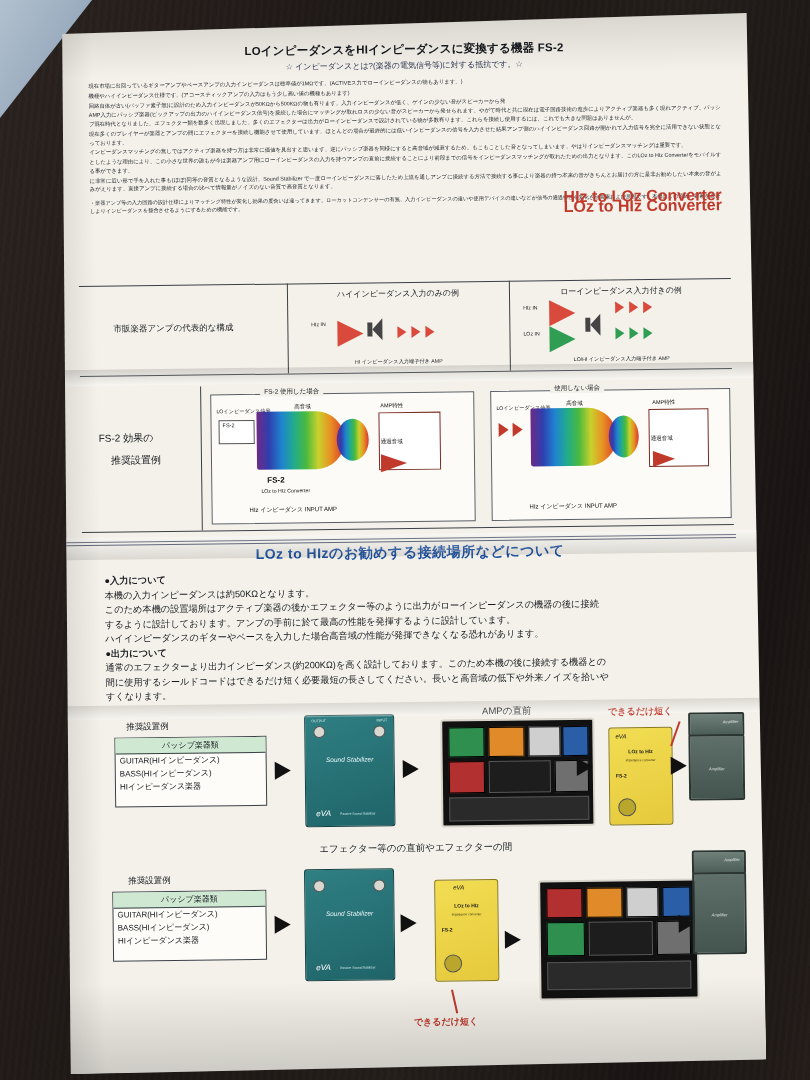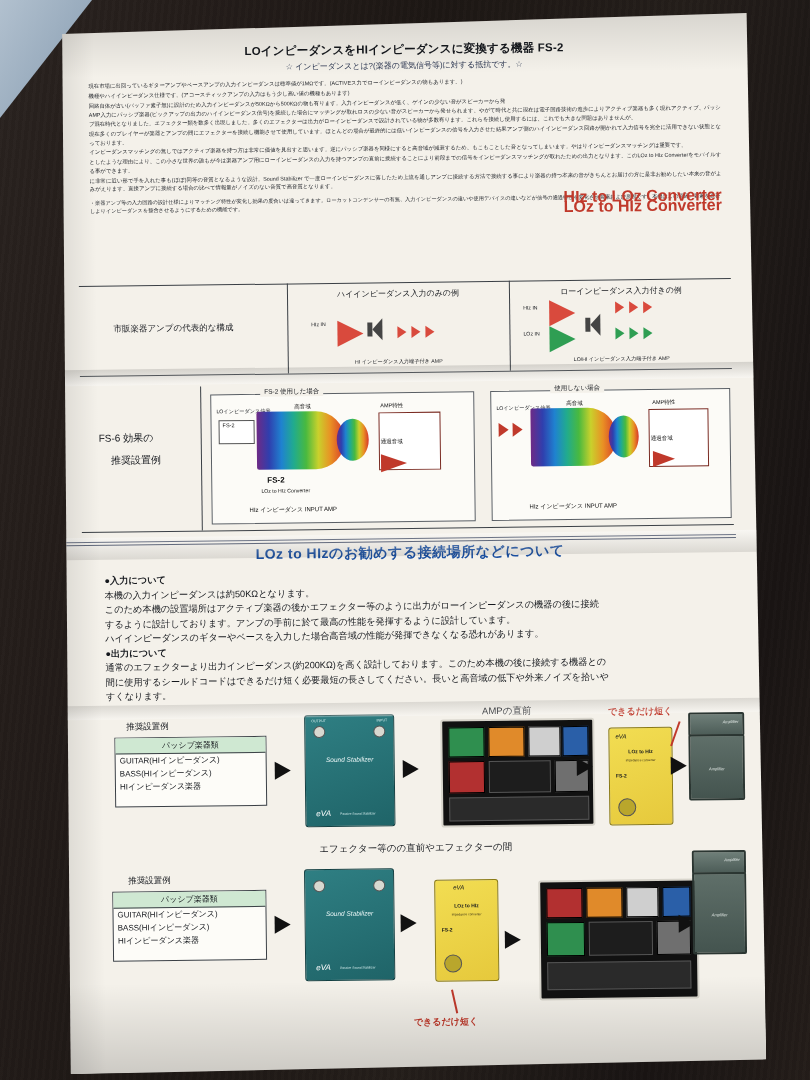--- a/index.html
+++ b/index.html
@@ -203,7 +203,7 @@
       <div class="hr-line" style="left:0;top:144px;width:652px;"></div>
       <div class="vr-line" style="left:120px;top:0;height:144px;"></div>
 
-      <div style="position:absolute;left:18px;top:44px;font-size:10px;color:#15181d;">FS-6 効果の</div>
+      <div style="position:absolute;left:18px;top:44px;font-size:10px;color:#15181d;">FS-2 効果の</div>
       <div style="position:absolute;left:30px;top:66px;font-size:10px;color:#15181d;">推奨設置例</div>
 
       <div class="gray-box" style="position:absolute;left:130px;top:8px;width:262px;height:128px;"></div>

